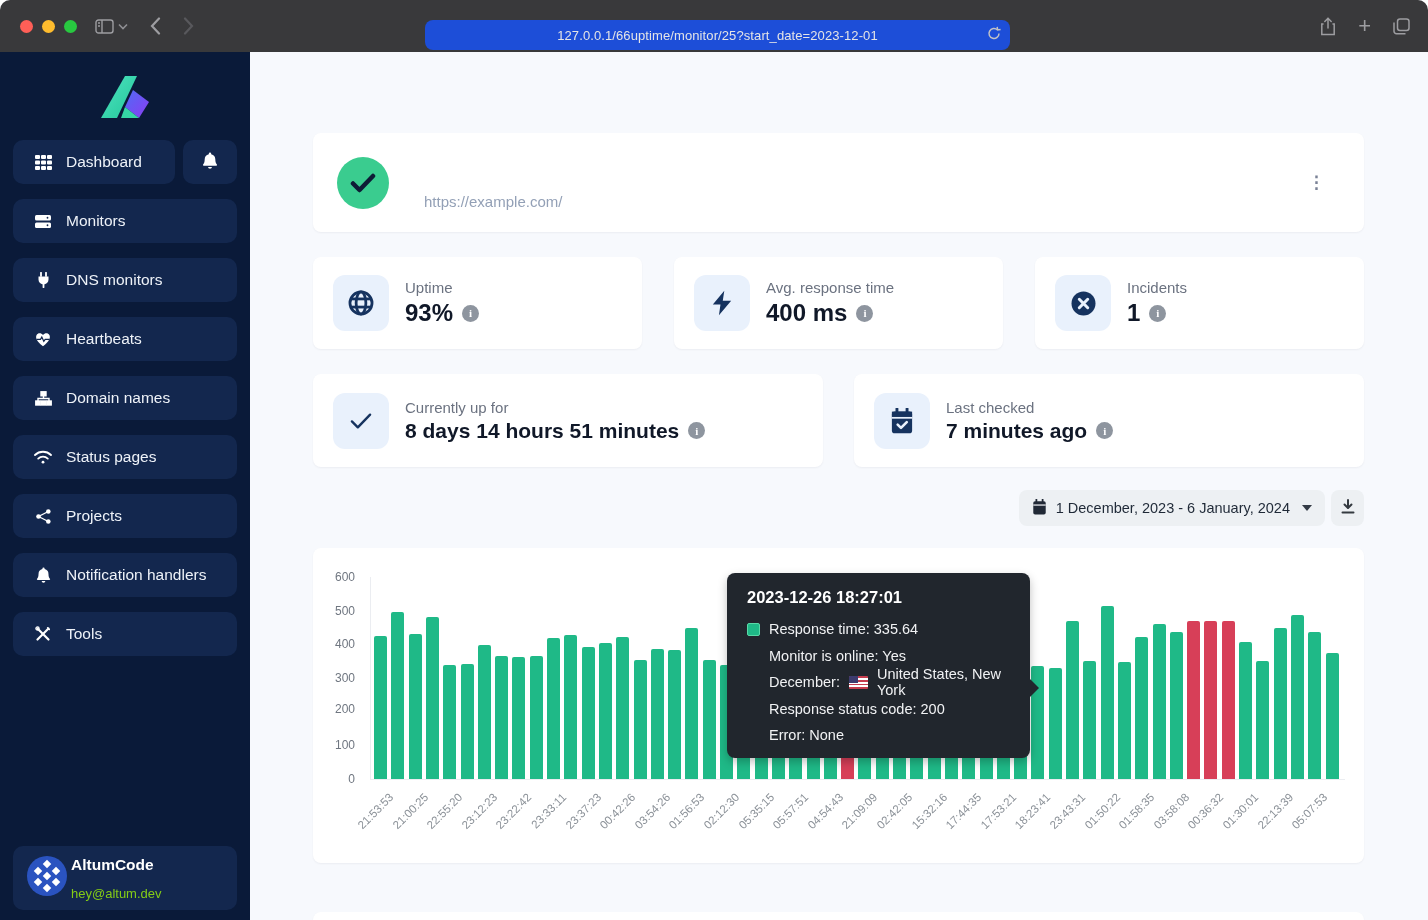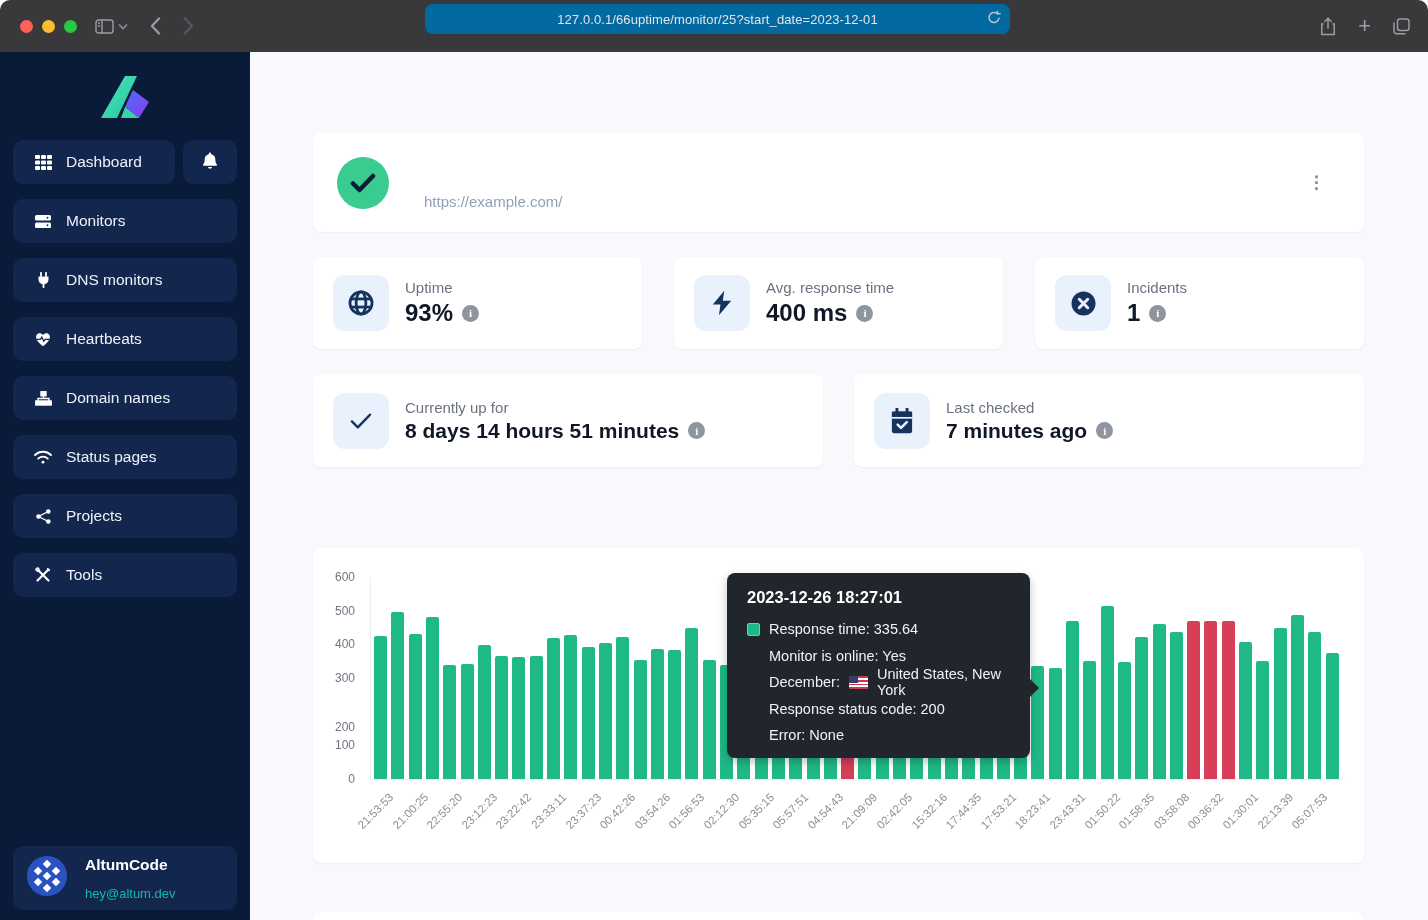--- a/index.html
+++ b/index.html
@@ -17,7 +17,7 @@
   .tiny-caret { margin-left:4px; color:#8e8e92; }
   .nav-arrow { margin-left:22px; }
   .nav-arrow.disabled { color:#58585c; }
-  .urlbar { position:absolute; left:425px; top:4px; width:585px; height:30px; background:#0369a1; border-radius:8px; display:flex; align-items:center; justify-content:center; }
+  .urlbar { position:absolute; left:425px; top:20px; width:585px; height:30px; background:#1d4ed8; border-radius:8px; display:flex; align-items:center; justify-content:center; }
   .urlbar .url-text { color:#e4e4e6; font-size:13px; letter-spacing:.1px; }
   .urlbar .reload { position:absolute; right:9px; color:#c2c2c6; }
   .chrome-right { position:absolute; right:18px; top:0; height:52px; display:flex; align-items:center; gap:22px; color:#bdbdc1; }

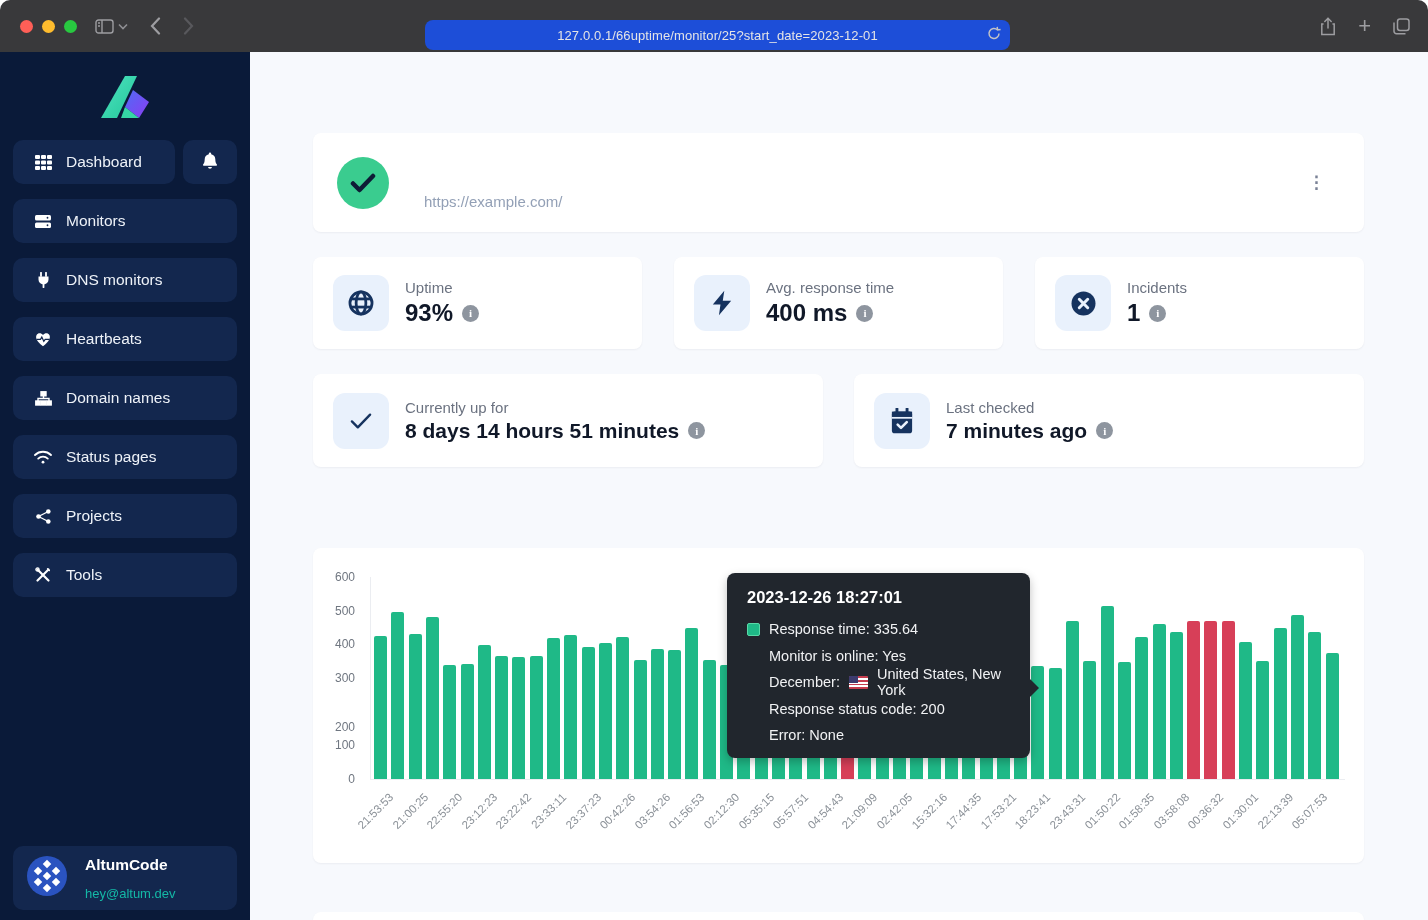--- a/index.html
+++ b/index.html
@@ -419,6 +419,28 @@
         </div>
       </div>
 
+      <div class="date-row">
+        <div class="date-btn">
+          <span>
+            <svg width="15" height="16" viewBox="0 0 16 18">
+                <path d="M4.5 0.5 v2 M11.5 0.5 v2" stroke="#212936" stroke-width="2" stroke-linecap="round"></path>
+                <rect x="1" y="2.5" width="14" height="15" rx="2" fill="#212936"></rect>
+                <line x1="1" y1="6.8" x2="15" y2="6.8" stroke="#edf0f3" stroke-width="1.4"></line>
+              </svg>
+          </span>
+          <span>1 December, 2023 - 6 January, 2024</span>
+          <span class="caret-down"></span>
+        </div>
+        <div class="dl-btn">
+          <span>
+            <svg width="14" height="15" viewBox="0 0 14 15" fill="none" stroke="currentColor" stroke-width="2" stroke-linecap="round" stroke-linejoin="round">
+                <line x1="7" y1="1" x2="7" y2="8.5"></line>
+                <polyline points="3.5,5.5 7,9 10.5,5.5"></polyline>
+                <line x1="1.5" y1="13.5" x2="12.5" y2="13.5"></line>
+              </svg>
+          </span>
+        </div>
+      </div>
 
       <div class="card chart-card">
         <div class="chart-plot">

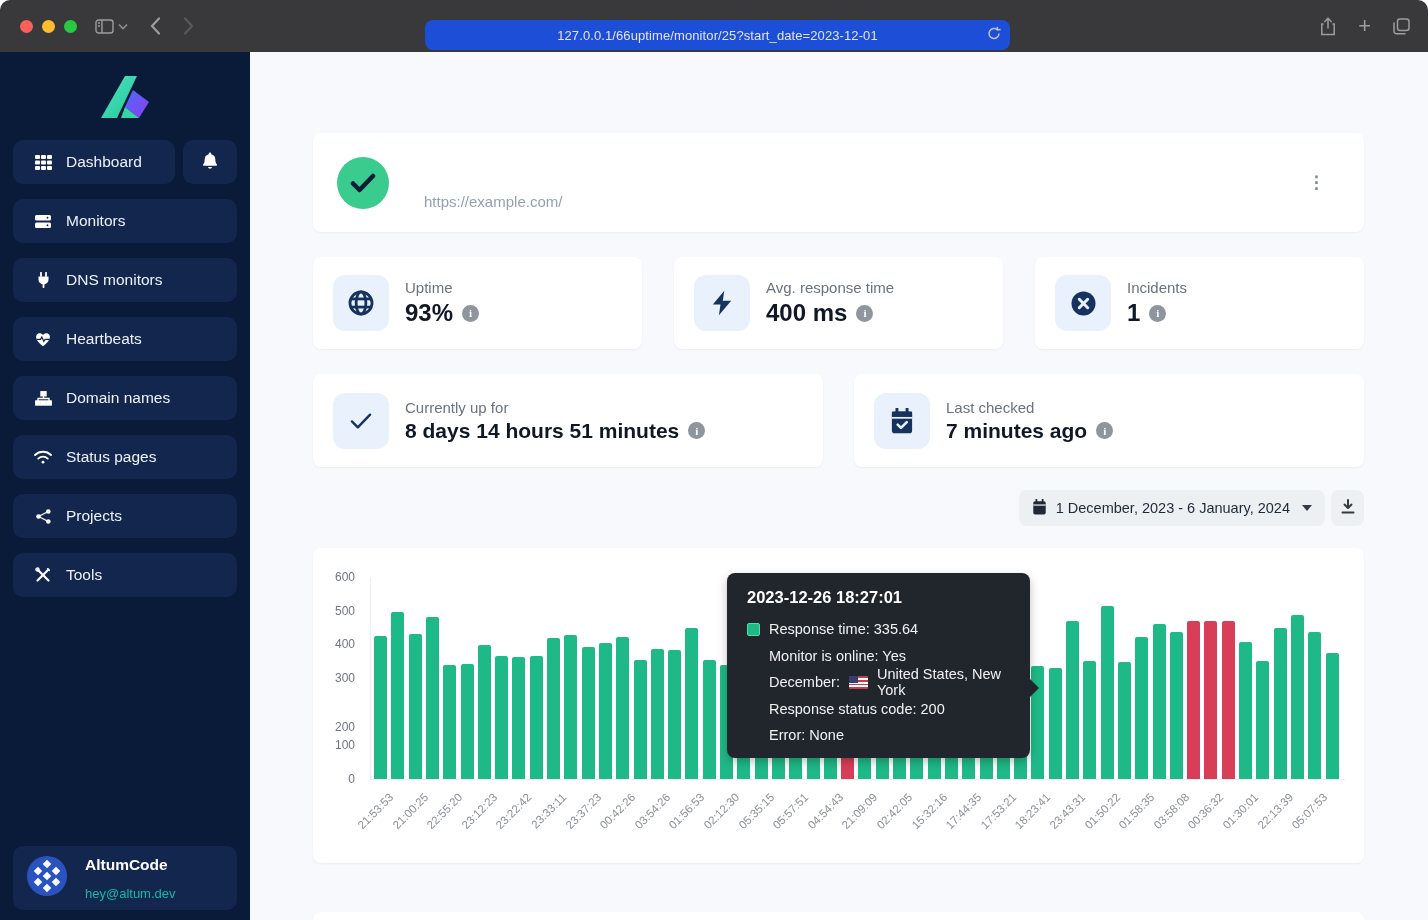--- a/index.html
+++ b/index.html
@@ -277,6 +277,16 @@
         </div>
 
 
+      <div class="nav-row">
+          <div class="nav-item">
+        <span class="ic">
+          <svg width="15" height="16" viewBox="0 0 16 17" fill="currentColor">
+                <path d="M8 0.5 a1.2 1.2 0 0 1 1.2 1.2 v0.5 a5.3 5.3 0 0 1 4.1 5.1 c0 3.2 0.9 4.4 1.6 5.2 a0.8 0.8 0 0 1 -0.6 1.3 H1.7 a0.8 0.8 0 0 1 -0.6 -1.3 c0.7 -0.8 1.6 -2 1.6 -5.2 a5.3 5.3 0 0 1 4.1 -5.1 v-0.5 A1.2 1.2 0 0 1 8 0.5 Z M8 16.8 a2 2 0 0 1 -2 -1.8 h4 a2 2 0 0 1 -2 1.8 Z"></path>
+              </svg>
+        </span>
+        <span>Notification handlers</span>
+      </div>
+        </div>
 
       <div class="nav-row">
           <div class="nav-item">

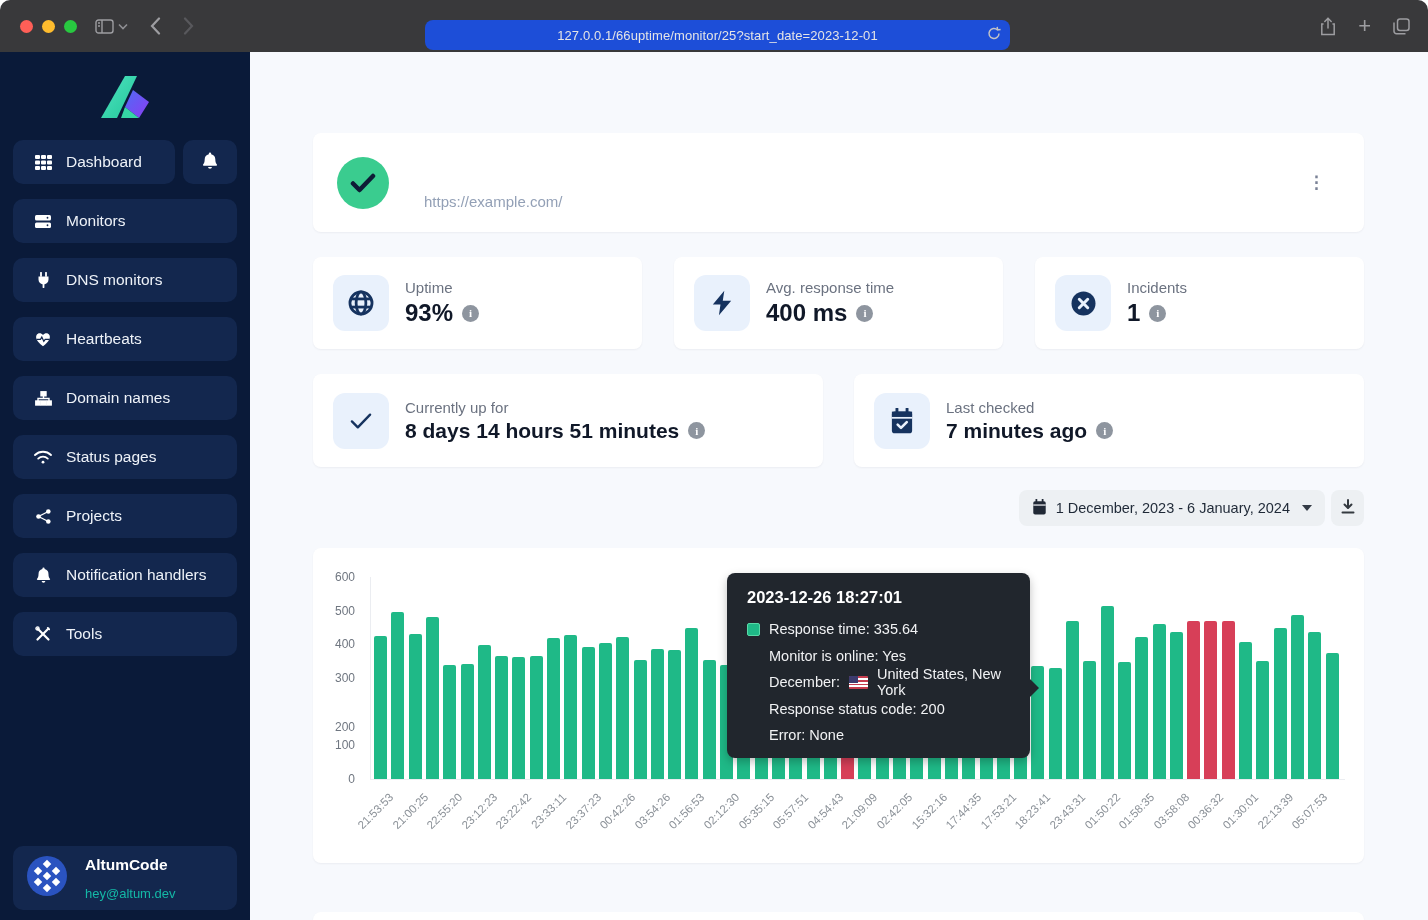--- a/index.html
+++ b/index.html
@@ -460,7 +460,7 @@
             <div class="ytick" style="left: 0px; top: 62.6667px;">500</div>
             <div class="ytick" style="left: 0px; top: 96.3333px;">400</div>
             <div class="ytick" style="left: 0px; top: 130px;">300</div>
-            <div class="ytick" style="left: 0px; top: 179px;">200</div>
+            <div class="ytick" style="left: 0px; top: 161px;">200</div>
             <div class="ytick" style="left: 0px; top: 197.333px;">100</div>
             <div class="ytick" style="left: 0px; top: 231px;">0</div>
             <div class="bar" style="left: 61px; width: 13px; top: 87.9167px; height: 143.083px;"></div>

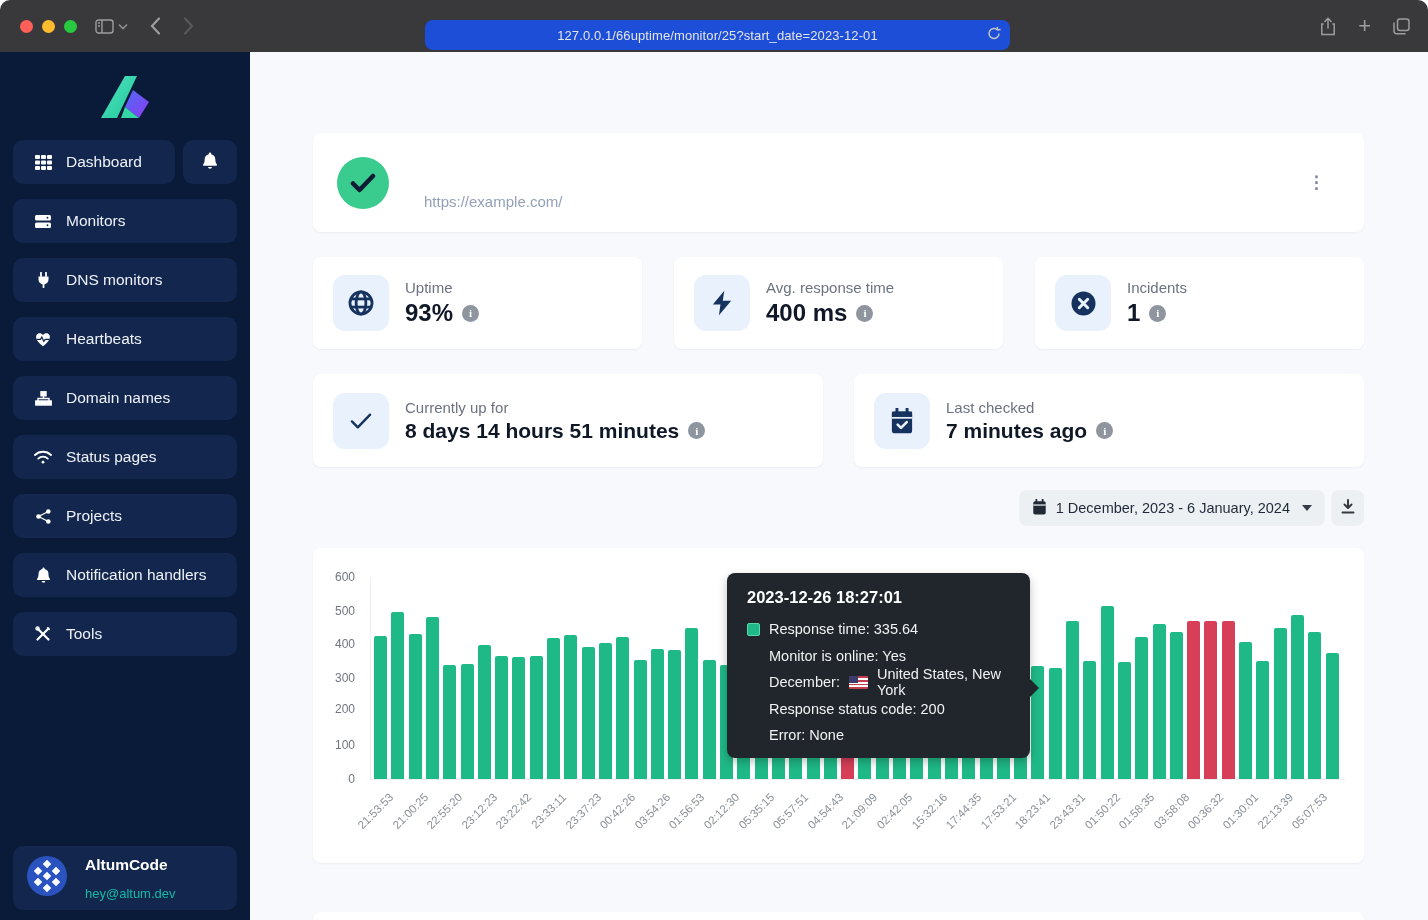--- a/index.html
+++ b/index.html
@@ -31,7 +31,7 @@
   .nav-item { background:#13274e; border-radius:10px; height:44px; display:flex; align-items:center; padding-left:21px; gap:14px; color:#eef2f8; font-size:15.5px; cursor:pointer; flex:1; }
   .nav-item .ic { width:18px; display:flex; justify-content:center; color:#fff; flex:0 0 18px; }
   .bell-btn { background:#13274e; border-radius:10px; width:54px; height:44px; display:flex; align-items:center; justify-content:center; color:#fff; flex:0 0 54px; }
-  .side-footer { position:absolute; left:13px; right:13px; bottom:10px; background:#13274e; border-radius:10px; height:64px; display:flex; align-items:center; padding:0 14px; gap:18px; }
+  .side-footer { position:absolute; left:13px; right:13px; bottom:10px; background:#13274e; border-radius:10px; height:64px; display:flex; align-items:center; padding:0 14px; gap:4px; }
   .side-footer .name { color:#fff; font-size:15.5px; font-weight:700; }
   .side-footer .email { color:#14b8a6; font-size:13px; margin-top:12px; }
 

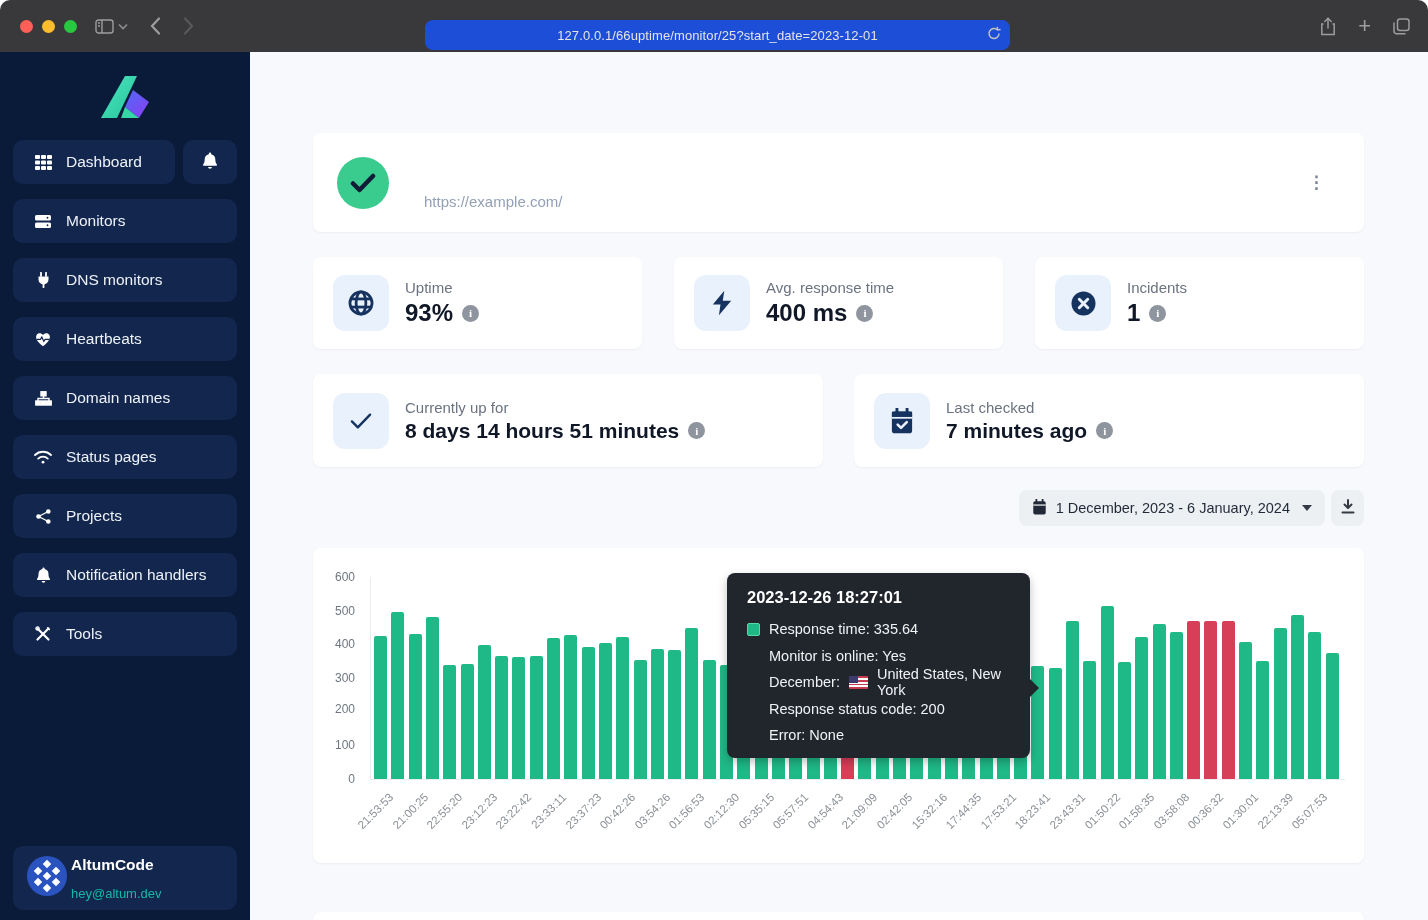--- a/index.html
+++ b/index.html
@@ -33,7 +33,7 @@
   .bell-btn { background:#13274e; border-radius:10px; width:54px; height:44px; display:flex; align-items:center; justify-content:center; color:#fff; flex:0 0 54px; }
   .side-footer { position:absolute; left:13px; right:13px; bottom:10px; background:#13274e; border-radius:10px; height:64px; display:flex; align-items:center; padding:0 14px; gap:4px; }
   .side-footer .name { color:#fff; font-size:15.5px; font-weight:700; }
-  .side-footer .email { color:#14b8a6; font-size:13px; margin-top:12px; }
+  .side-footer .email { color:#84cc16; font-size:13px; margin-top:12px; }
 
   
   .main { flex:1; position:relative; background:#f7f9fd; overflow:hidden; }

